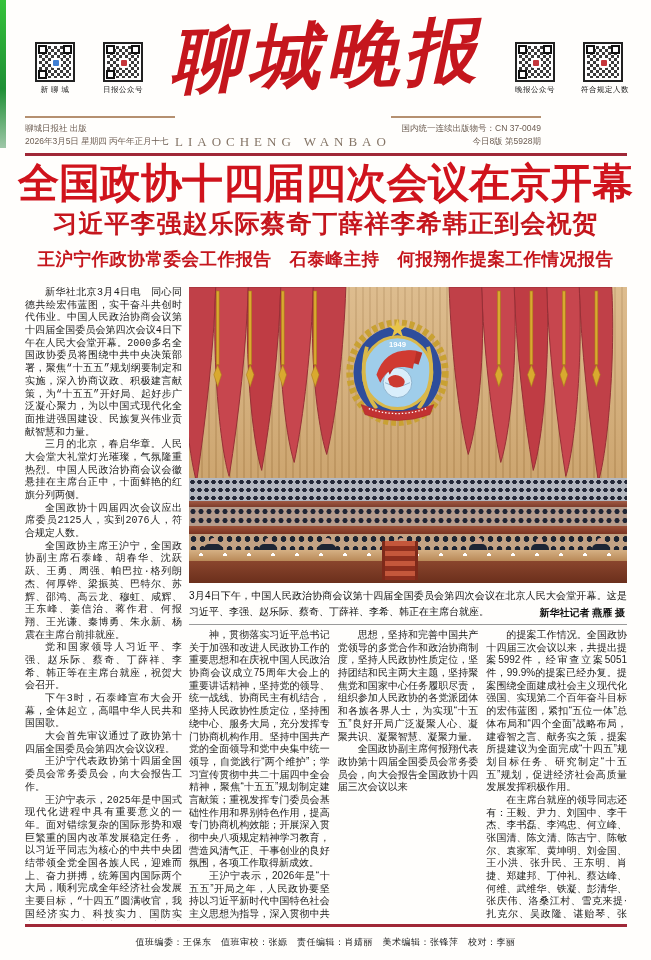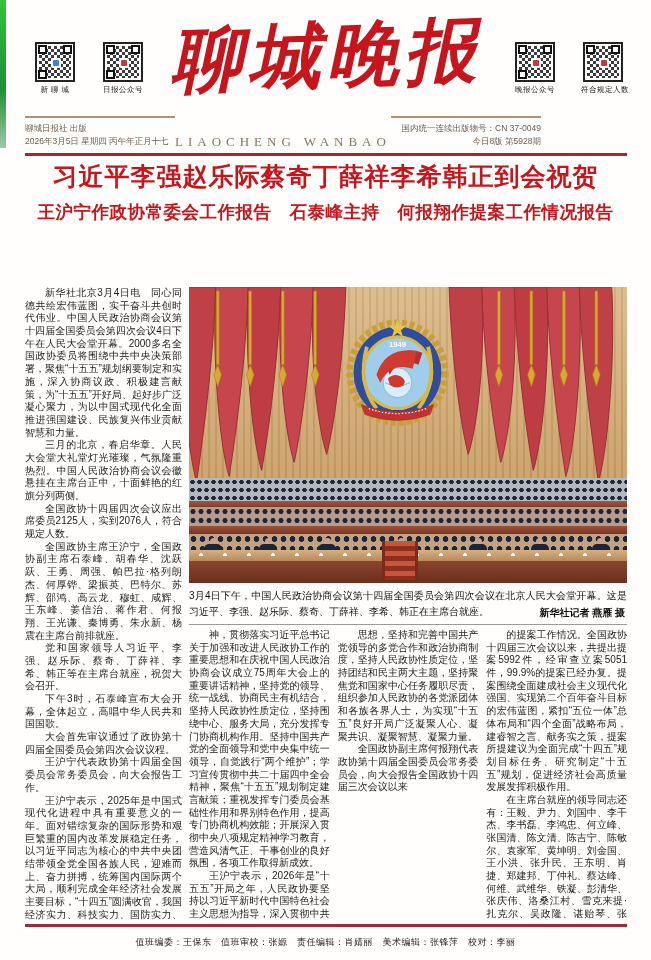--- a/index.html
+++ b/index.html
@@ -172,6 +172,7 @@
   <div class="rule-main"></div>
 
   <div class="headline-block">
+    <div class="h-main">全国政协十四届四次会议在京开幕</div>
     <div class="h-deck">习近平李强赵乐际蔡奇丁薛祥李希韩正到会祝贺</div>
     <div class="h-sub">王沪宁作政协常委会工作报告　石泰峰主持　何报翔作提案工作情况报告</div>
   </div>

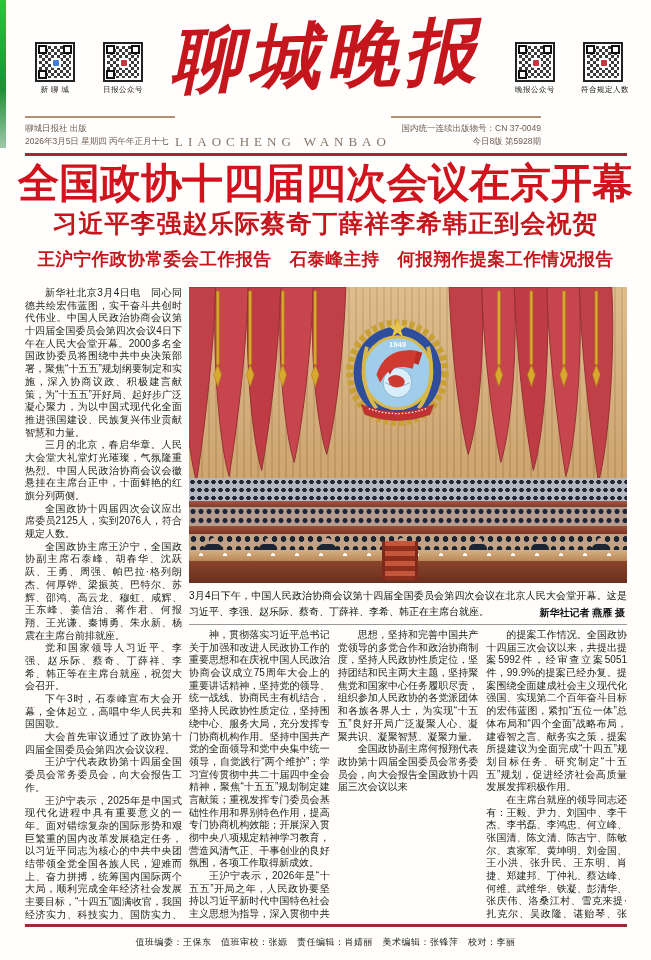--- a/index.html
+++ b/index.html
@@ -53,7 +53,7 @@
   .body-area { position:absolute; top:287px; left:25px; right:24px; bottom:39px; display:flex; gap:7px; overflow:hidden; }
   .col { font-size:10px; line-height:1.27; color:#1c1c1c; text-align:justify; overflow:hidden; }
   .col p { text-indent:2em; }
-  .col-1 { width:157px; flex:none; }
+  .col-1 { width:157px; flex:none;font-family:Liberation Mono, monospace; }
   .right-zone { flex:1; display:flex; flex-direction:column; }
   .cols-row { flex:1; display:flex; gap:8px; margin-top:4px; overflow:hidden; }
   .cols-row .col { flex:1; }

